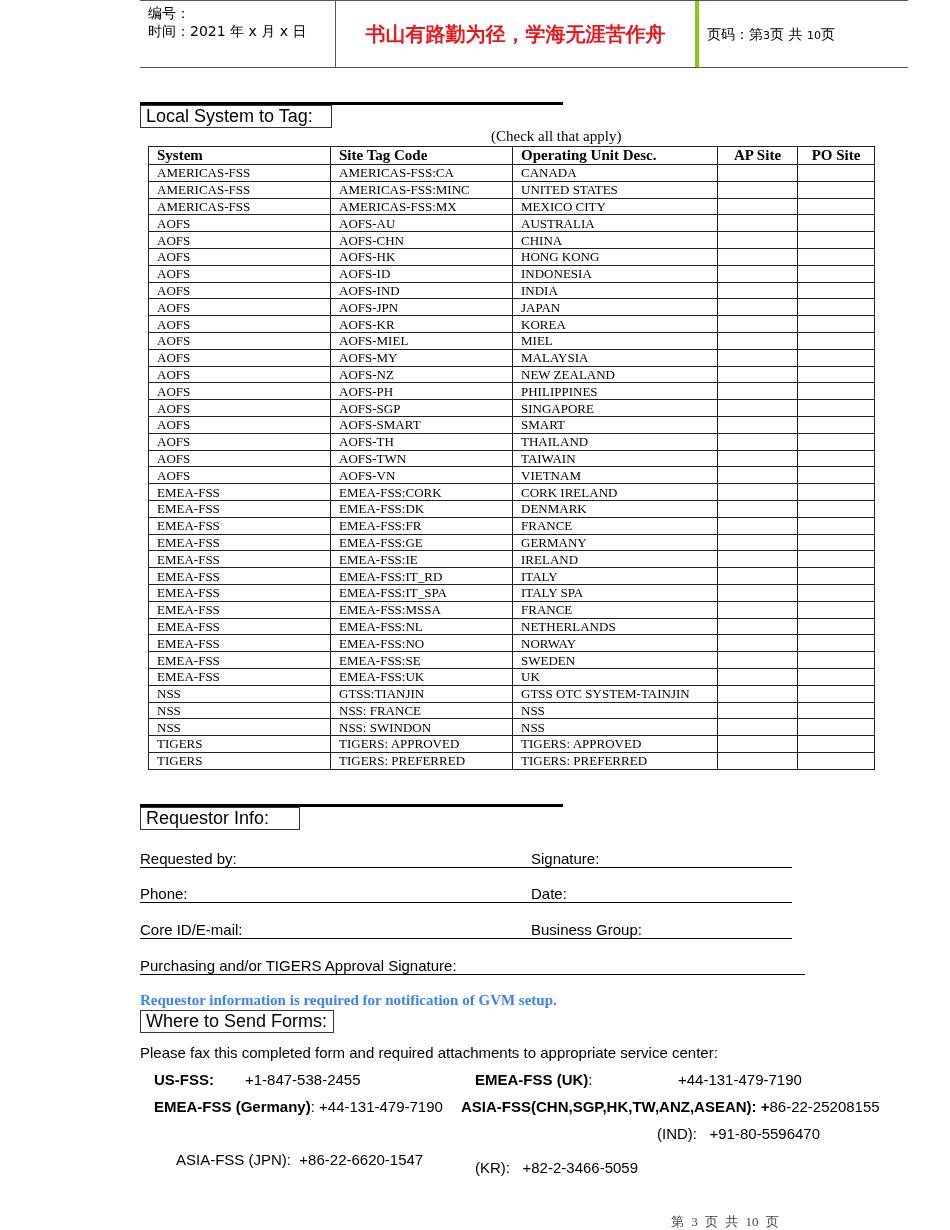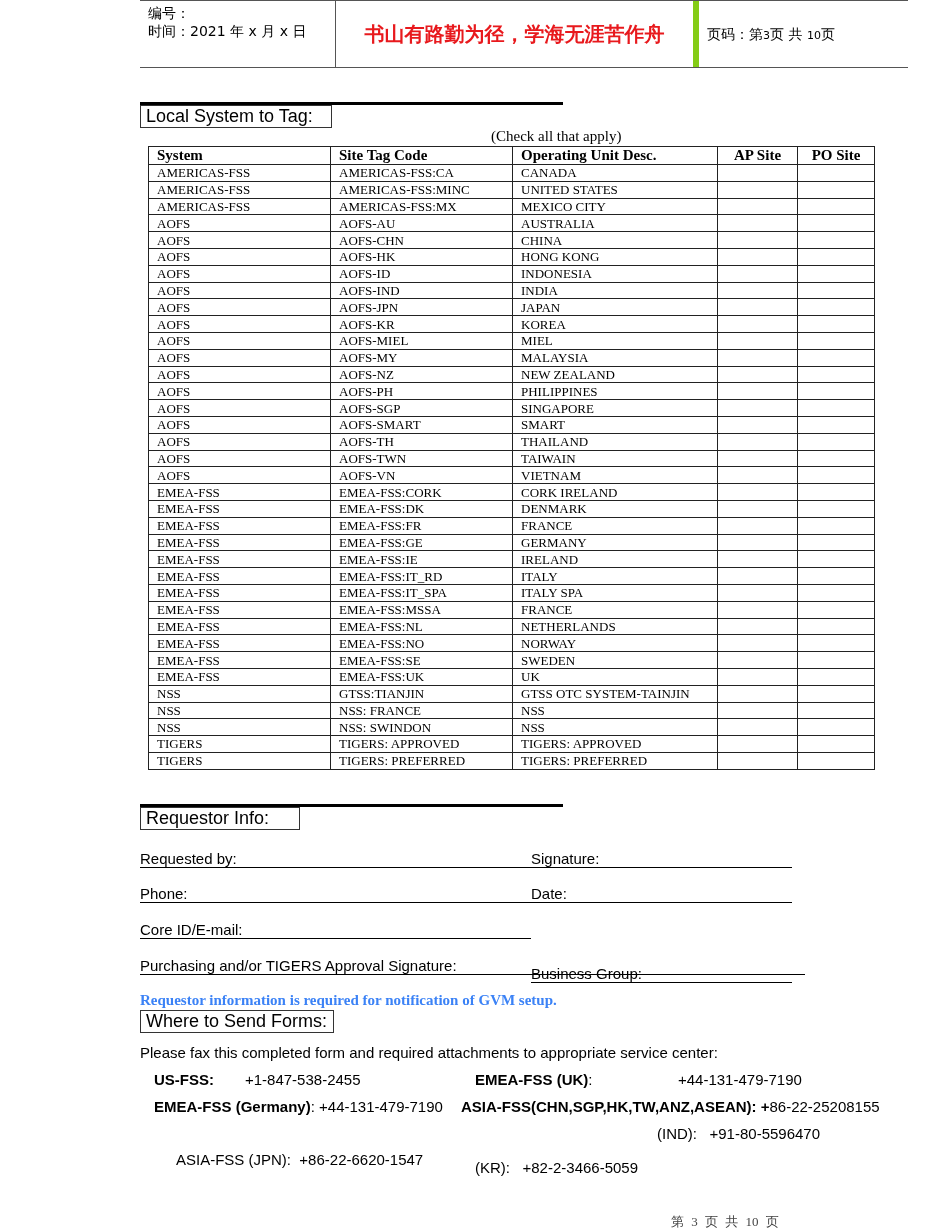--- a/index.html
+++ b/index.html
@@ -9,7 +9,7 @@
   .hdr { position: absolute; left: 140px; top: 0; width: 768px; height: 66px; border-bottom: 1px solid #555; border-top: 1px solid #555; }
   .hdr-cell { position: absolute; top: 0; height: 66px; }
   .hdr-c1 { left: 0; width: 195px; font-family: "DejaVu Sans", sans-serif; font-size: 14px; line-height: 18px; padding-top: 3px; padding-left: 8px; box-sizing: border-box; }
-  .hdr-c2 { left: 195px; width: 364px; border-left: 1px solid #555; border-right: 6px solid #84cc16; color: #e8191d; font-family: "DejaVu Sans", sans-serif; font-size: 20px; font-weight: bold; text-align: center; line-height: 66px; box-sizing: border-box; }
+  .hdr-c2 { left: 195px; width: 364px; border-left: 1px solid #555; border-right: 4px solid #84cc16; color: #e8191d; font-family: "DejaVu Sans", sans-serif; font-size: 20px; font-weight: bold; text-align: center; line-height: 66px; box-sizing: border-box; }
   .hdr-c3 { left: 559px; width: 209px; font-family: "DejaVu Sans", sans-serif; font-size: 14px; line-height: 66px; padding-left: 8px; box-sizing: border-box; }
   .hdr-c3 .small { font-size: 11px; }
 

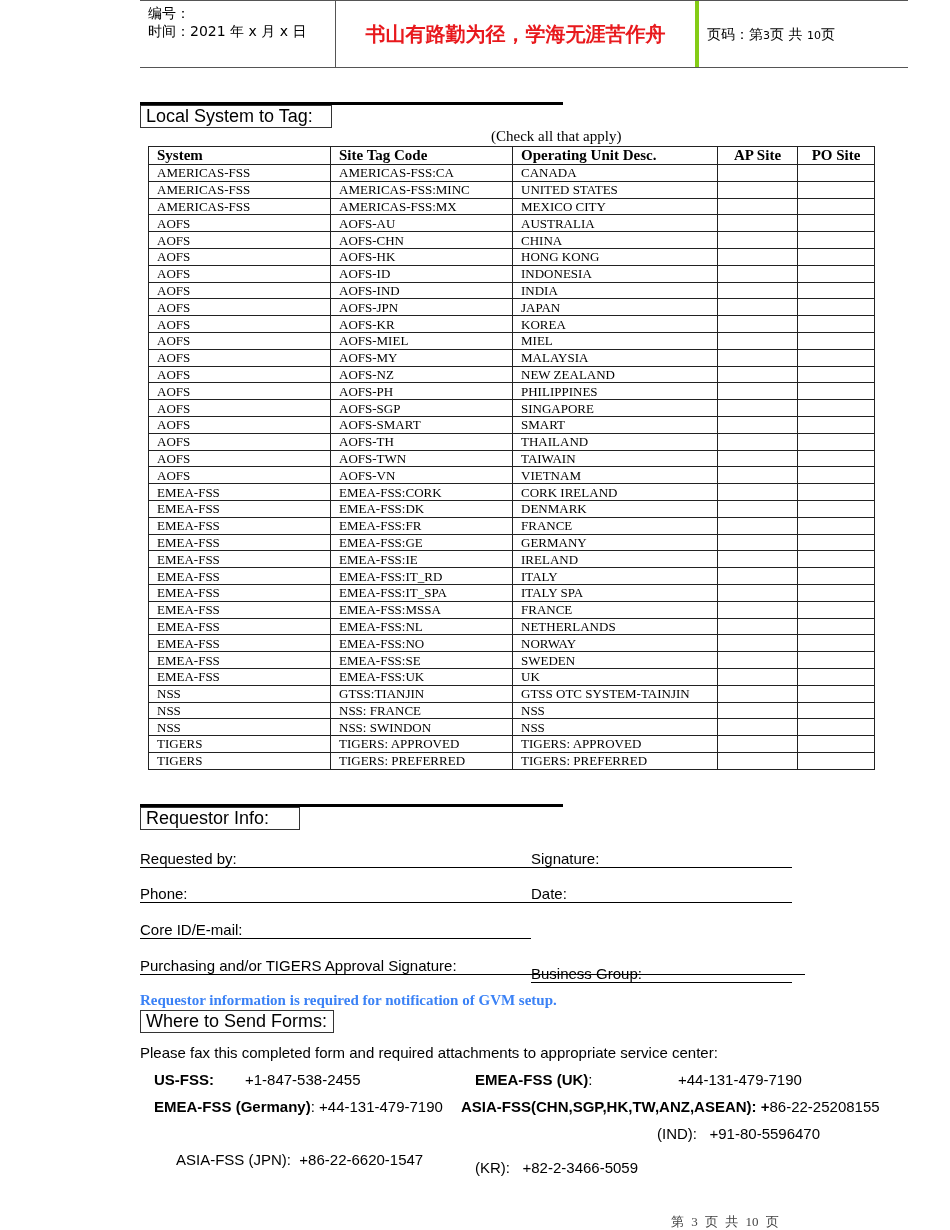--- a/index.html
+++ b/index.html
@@ -329,7 +329,7 @@
 <div class="field" style="left:140px; top:885px; width:391px;">Phone:</div>
 <div class="field" style="left:531px; top:885px; width:261px;">Date:</div>
 <div class="field" style="left:140px; top:921px; width:391px;">Core ID/E-mail:</div>
-<div class="field" style="left:531px; top:921px; width:261px;margin-top:44px;">Business Group:</div>
+<div class="field" style="left:531px; top:921px; width:261px;">Business Group:</div>
 <div class="field" style="left:140px; top:957px; width:665px;">Purchasing and/or TIGERS Approval Signature:</div>
 
 <div class="red-note">Requestor information is required for notification of GVM setup.</div>

